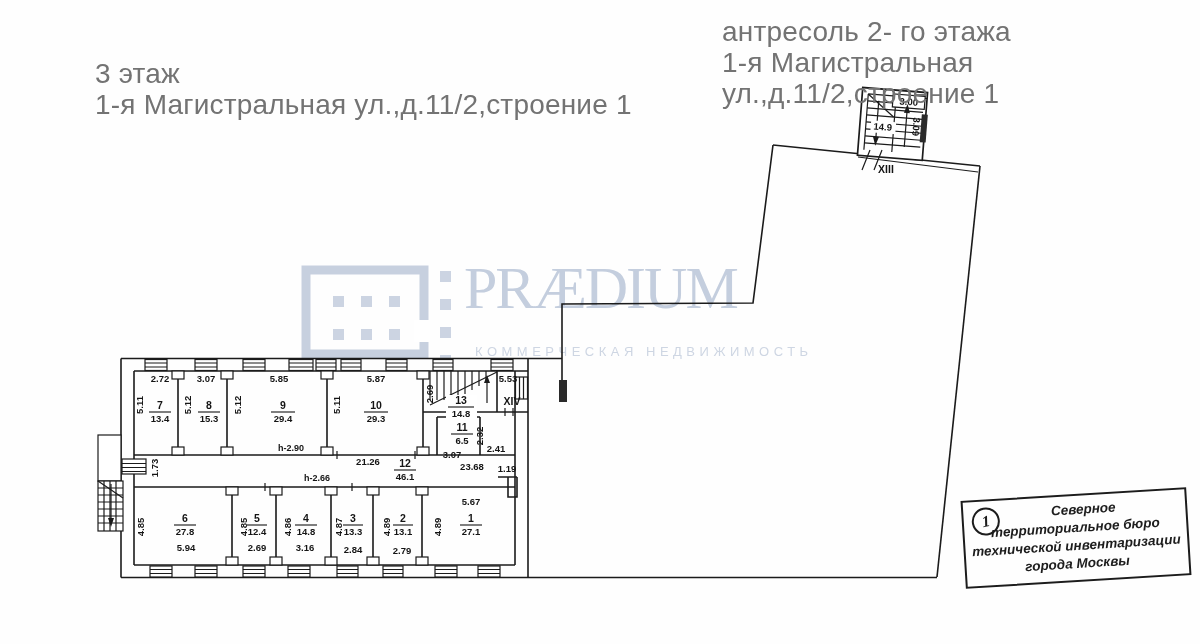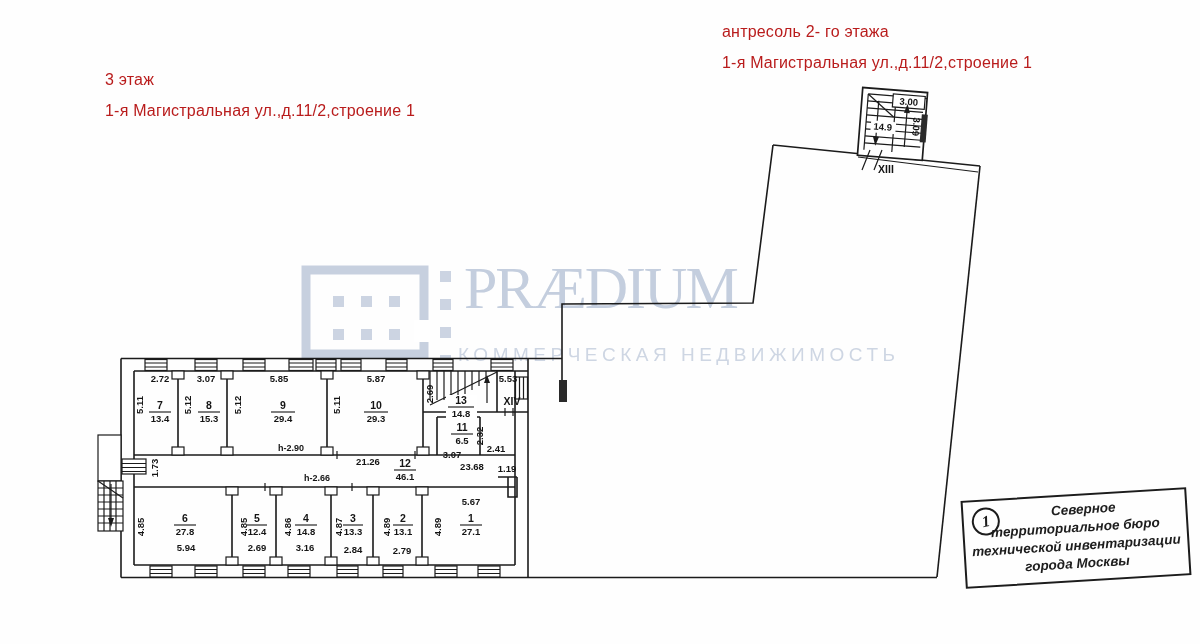--- a/index.html
+++ b/index.html
@@ -6,7 +6,7 @@
   .page{position:relative;width:1200px;height:644px;background:#fefefe;overflow:hidden;
         font-family:"Liberation Sans",sans-serif;color:#141414;}
   
-  .hdr{position:absolute;font-size:16px;font-weight:500;line-height:31px;color:#b91c1c;letter-spacing:.2px;z-index:3;}
+  .hdr{position:absolute;font-size:28px;font-weight:500;line-height:31px;color:#737373;letter-spacing:.2px;z-index:3;}
   .hdr-left{left:95px;top:64px;margin-left:10px;}
   .hdr-right{left:722px;top:16px;}
   

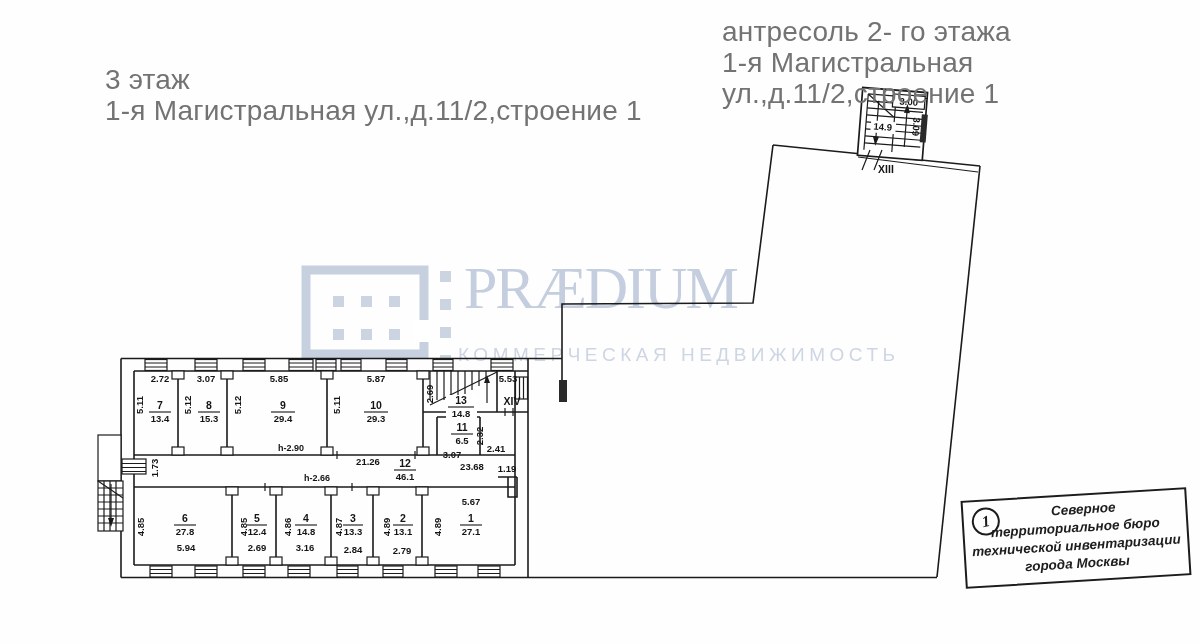--- a/index.html
+++ b/index.html
@@ -7,7 +7,7 @@
         font-family:"Liberation Sans",sans-serif;color:#141414;}
   
   .hdr{position:absolute;font-size:28px;font-weight:500;line-height:31px;color:#737373;letter-spacing:.2px;z-index:3;}
-  .hdr-left{left:95px;top:64px;margin-left:10px;}
+  .hdr-left{left:95px;top:58px;}
   .hdr-right{left:722px;top:16px;}
   
   .wm{position:absolute;z-index:1;user-select:none;}

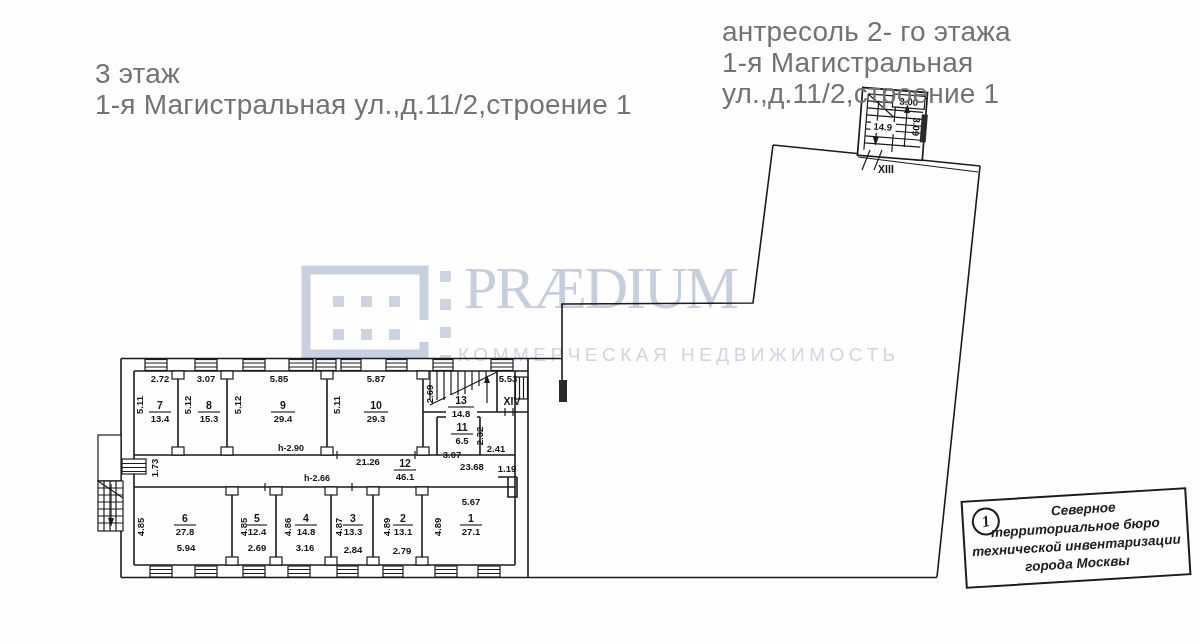--- a/index.html
+++ b/index.html
@@ -13,7 +13,7 @@
   .wm{position:absolute;z-index:1;user-select:none;}
   .wm-brand{left:464px;top:254px;font-family:"Liberation Serif",serif;font-size:60px;
             letter-spacing:-2px;color:#c4cede;font-weight:400;}
-  .wm-tagline{left:458px;top:344px;font-size:19px;letter-spacing:4.5px;color:#ced6e3;font-weight:400;}
+  .wm-tagline{left:475px;top:344px;font-size:13px;letter-spacing:4.5px;color:#ced6e3;font-weight:400;}
   .wm-logo{left:0;top:0;}
   
   .plan-svg{position:absolute;left:0;top:0;z-index:2;}

